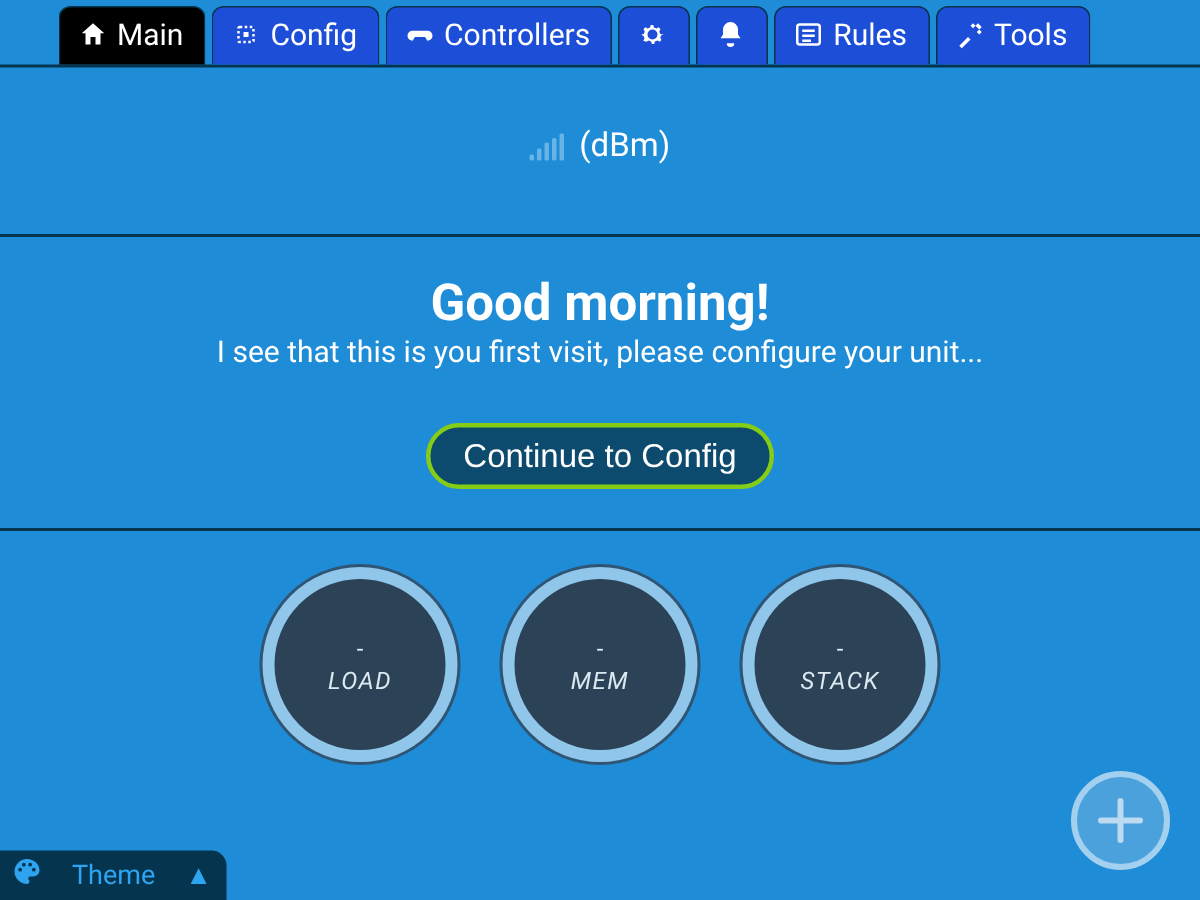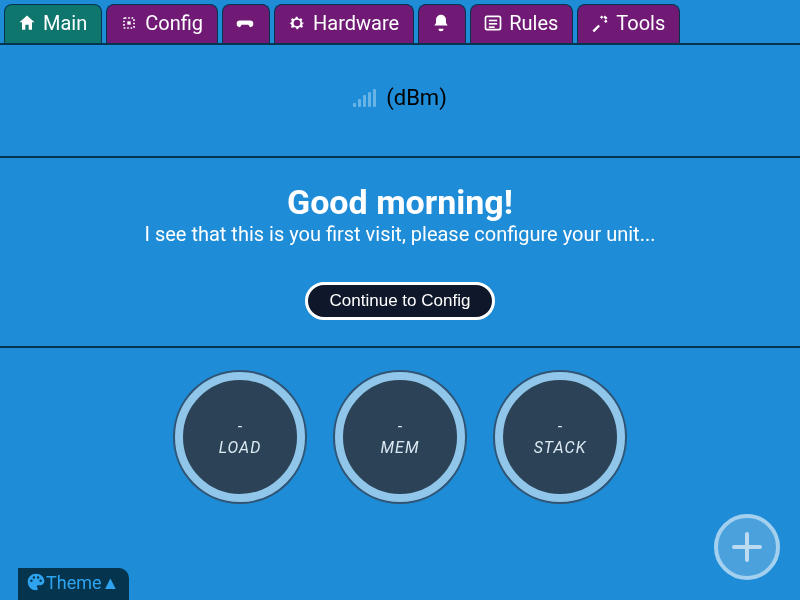--- a/index.html
+++ b/index.html
@@ -33,7 +33,8 @@
   color: #fff;
 }
 .tab.active {
-  background: #0f766e;
+  background: #000000;
+  margin-left: 35px;
 }
 .tab .icon { display: inline-flex; }
 .tab svg { width: 20px; height: 20px; fill: #fff; }

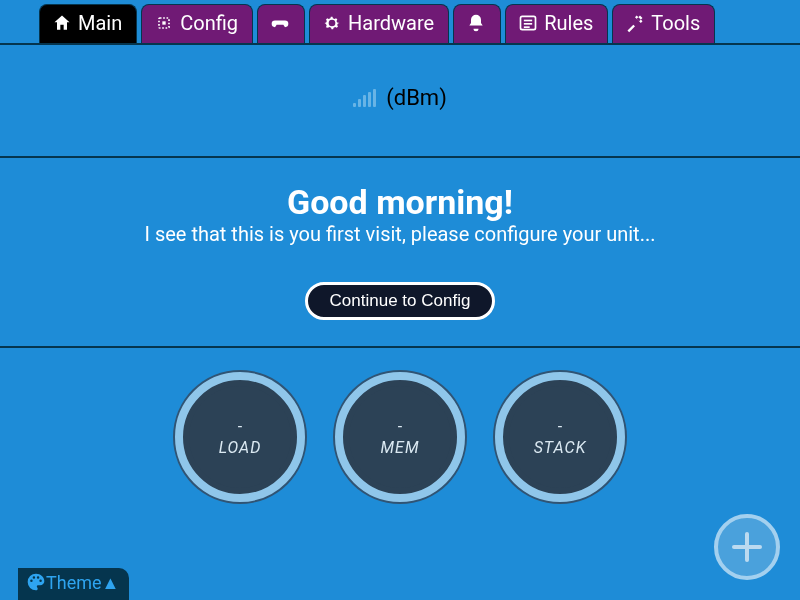--- a/index.html
+++ b/index.html
@@ -23,7 +23,7 @@
   align-items: center;
   gap: 6px;
   padding: 6px 14px 8px 12px;
-  background: #701a75;
+  background: #1d4ed8;
   border: 1px solid #05354e;
   border-bottom: none;
   border-top-left-radius: 8px;

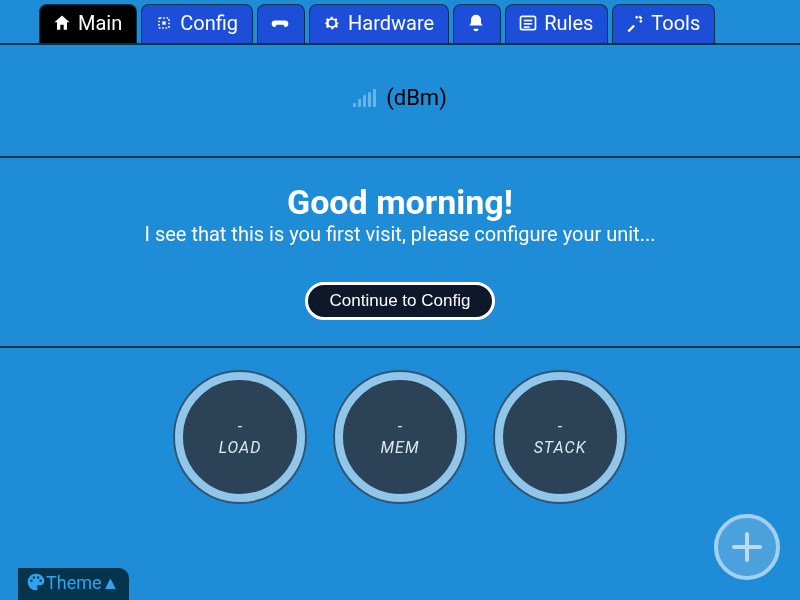--- a/index.html
+++ b/index.html
@@ -146,6 +146,7 @@
           <path d="M6 9h12a4 4 0 0 1 0 8l-2-3H8l-2 3a4 4 0 0 1 0-8z" fill="#fff"></path>
         </svg>
       </span>
+    <span>Controllers</span>
   </div>
   <div class="tab">
     <span class="icon">

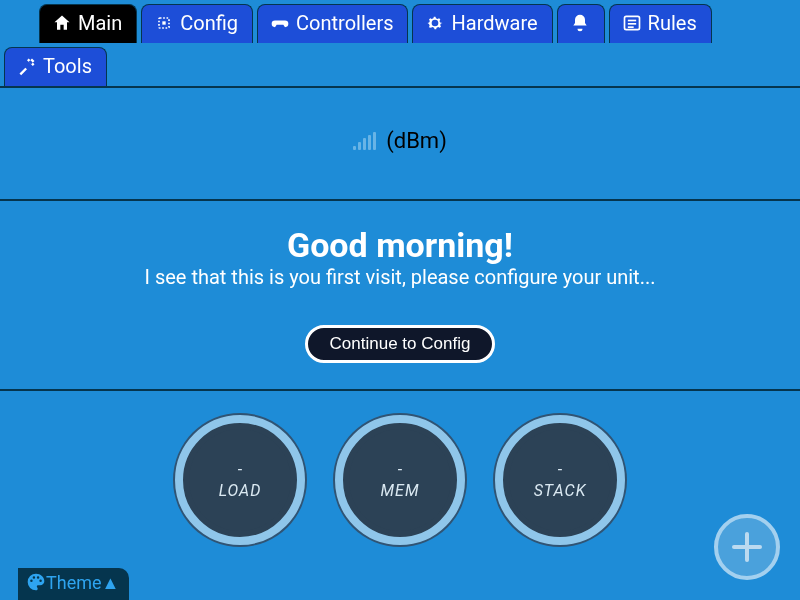--- a/index.html
+++ b/index.html
@@ -154,7 +154,6 @@
           <path d="M12 8a4 4 0 1 0 0 8 4 4 0 0 0 0-8zm9 4l-2 .5-.8 2 1 1.8-1.5 1.5-1.8-1-2 .8-.5 2h-2l-.5-2-2-.8-1.8 1L4.6 17l1-1.8-.8-2L3 12l2-.5.8-2-1-1.8L6.3 6.2l1.8 1 2-.8.5-2h2l.5 2 2 .8 1.8-1 1.5 1.5-1 1.8.8 2z"></path>
         </svg>
       </span>
-    <span>Hardware</span>
   </div>
   <div class="tab">
     <span class="icon">

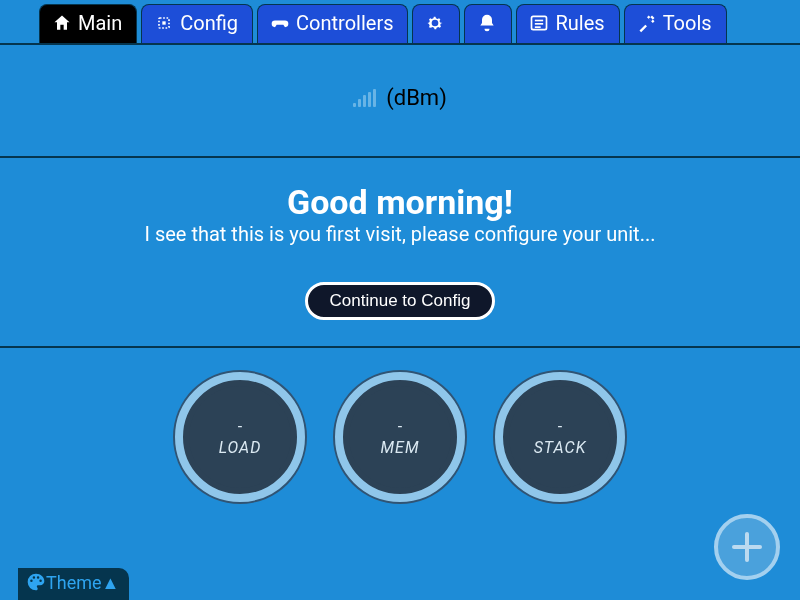--- a/index.html
+++ b/index.html
@@ -45,7 +45,7 @@
   text-align: center;
   padding: 40px 0 46px 0;
   font-size: 22px;
-  color: #000000;
+  color: #ffffff;
   display: flex;
   align-items: center;
   justify-content: center;

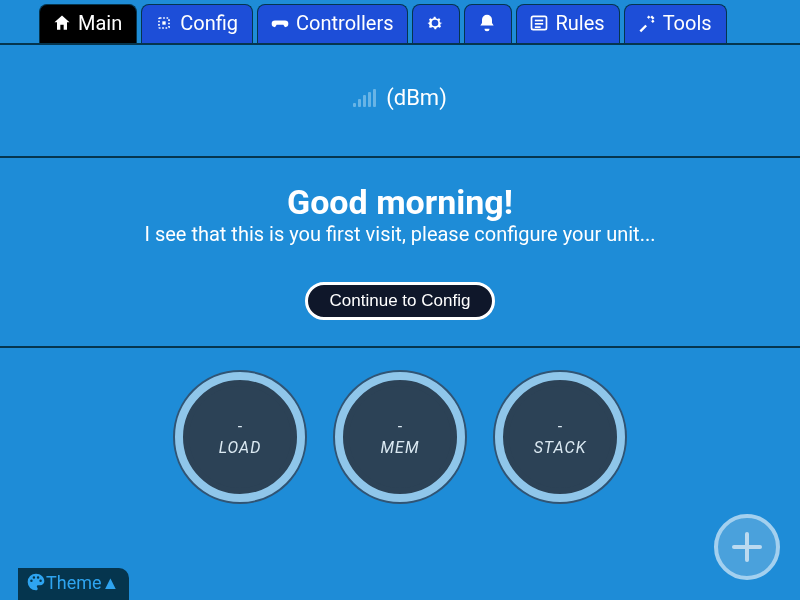--- a/index.html
+++ b/index.html
@@ -63,12 +63,12 @@
 .welcome p { font-size: 20px; margin-bottom: 36px; }
 .cfg-btn {
   display: inline-block;
-  background: #0f172a;
+  background: #0c4a6e;
   color: #fff;
-  border: 3px solid #ffffff;
+  border: 3px solid #84cc16;
   border-radius: 28px;
   padding: 6px 22px;
-  font-size: 17px;
+  font-size: 22px;
   cursor: pointer;
 }
 .gauges {

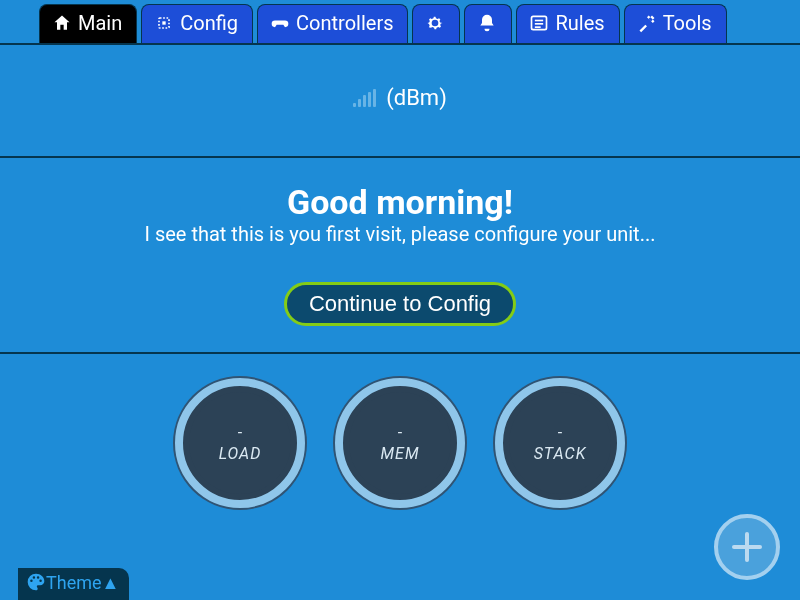--- a/index.html
+++ b/index.html
@@ -108,13 +108,13 @@
 .fab::before { width: 30px; height: 4px; }
 .fab::after { width: 4px; height: 30px; }
 .theme-toggle {
-  position: absolute; left: 18px; bottom: 0;
+  position: absolute; left: 0; bottom: 0;
   background: #05354e;
   color: #2ea4f0;
   padding: 4px 10px 4px 8px;
   border-top-right-radius: 10px;
   font-size: 18px;
-  display: inline-flex; align-items: flex-start; gap: 0;
+  display: inline-flex; align-items: center; gap: 20px;
   cursor: pointer;
 }
 .theme-toggle svg { width: 20px; height: 20px; fill: #2ea4f0; }

